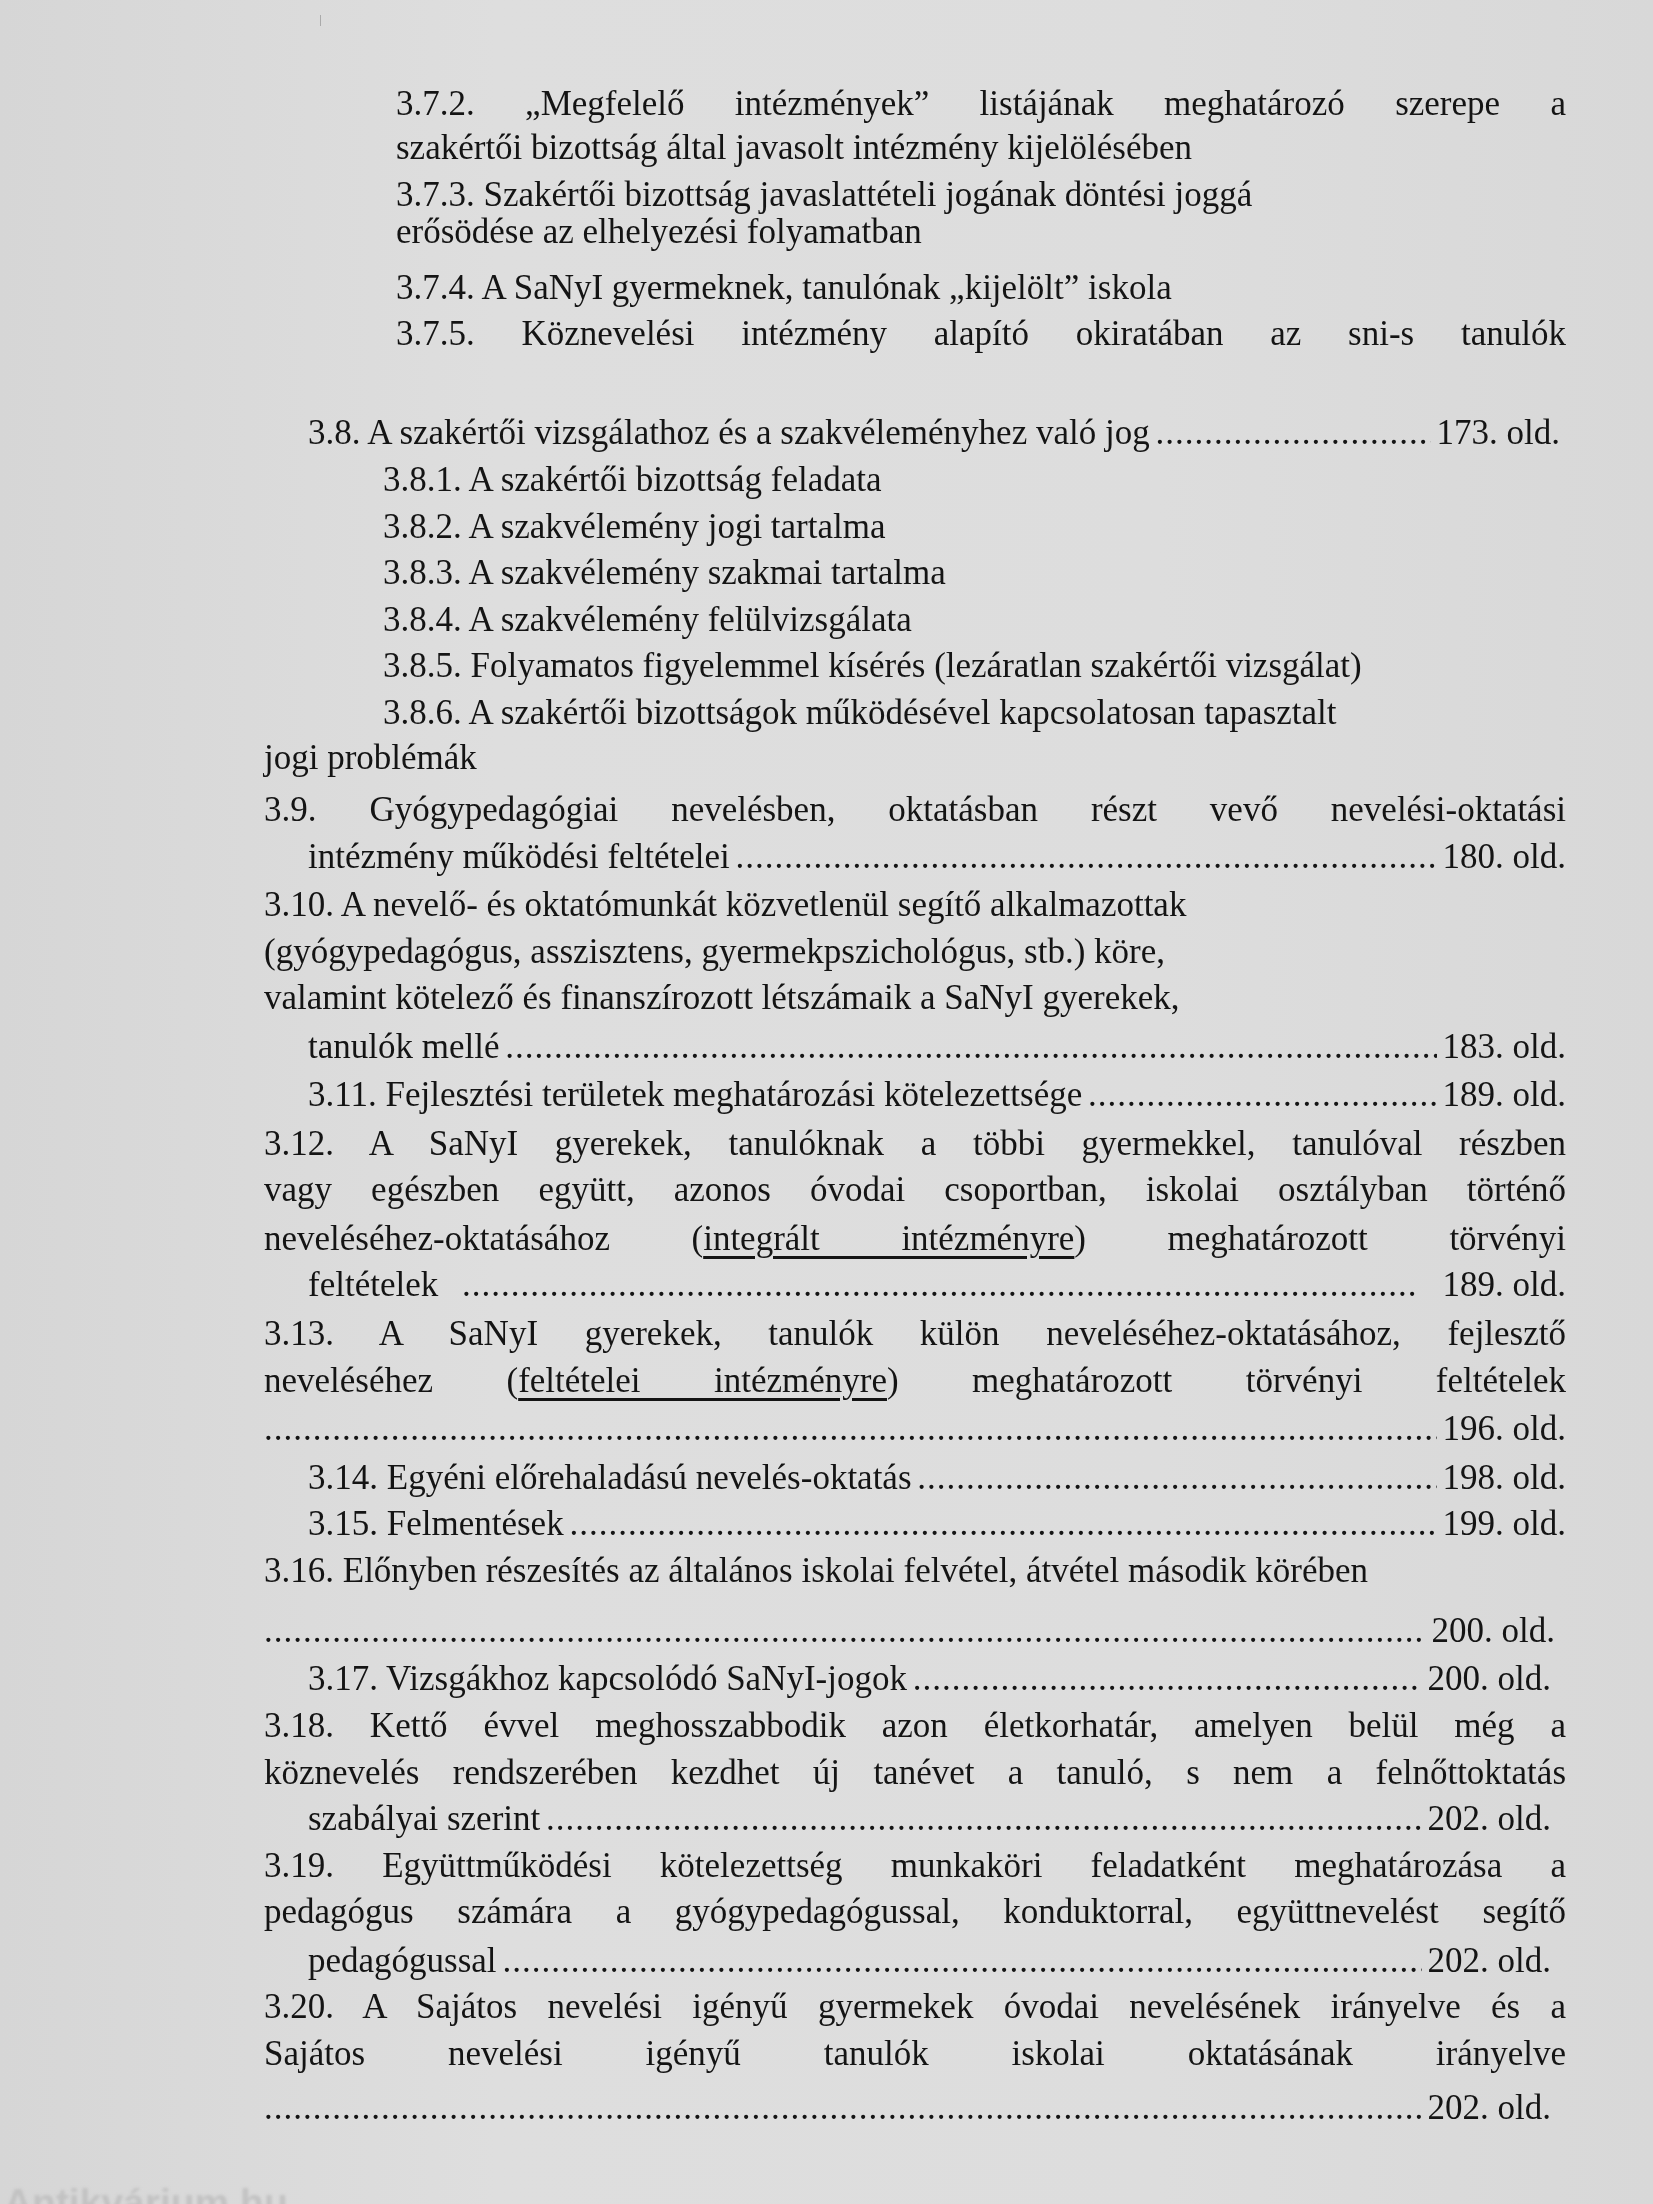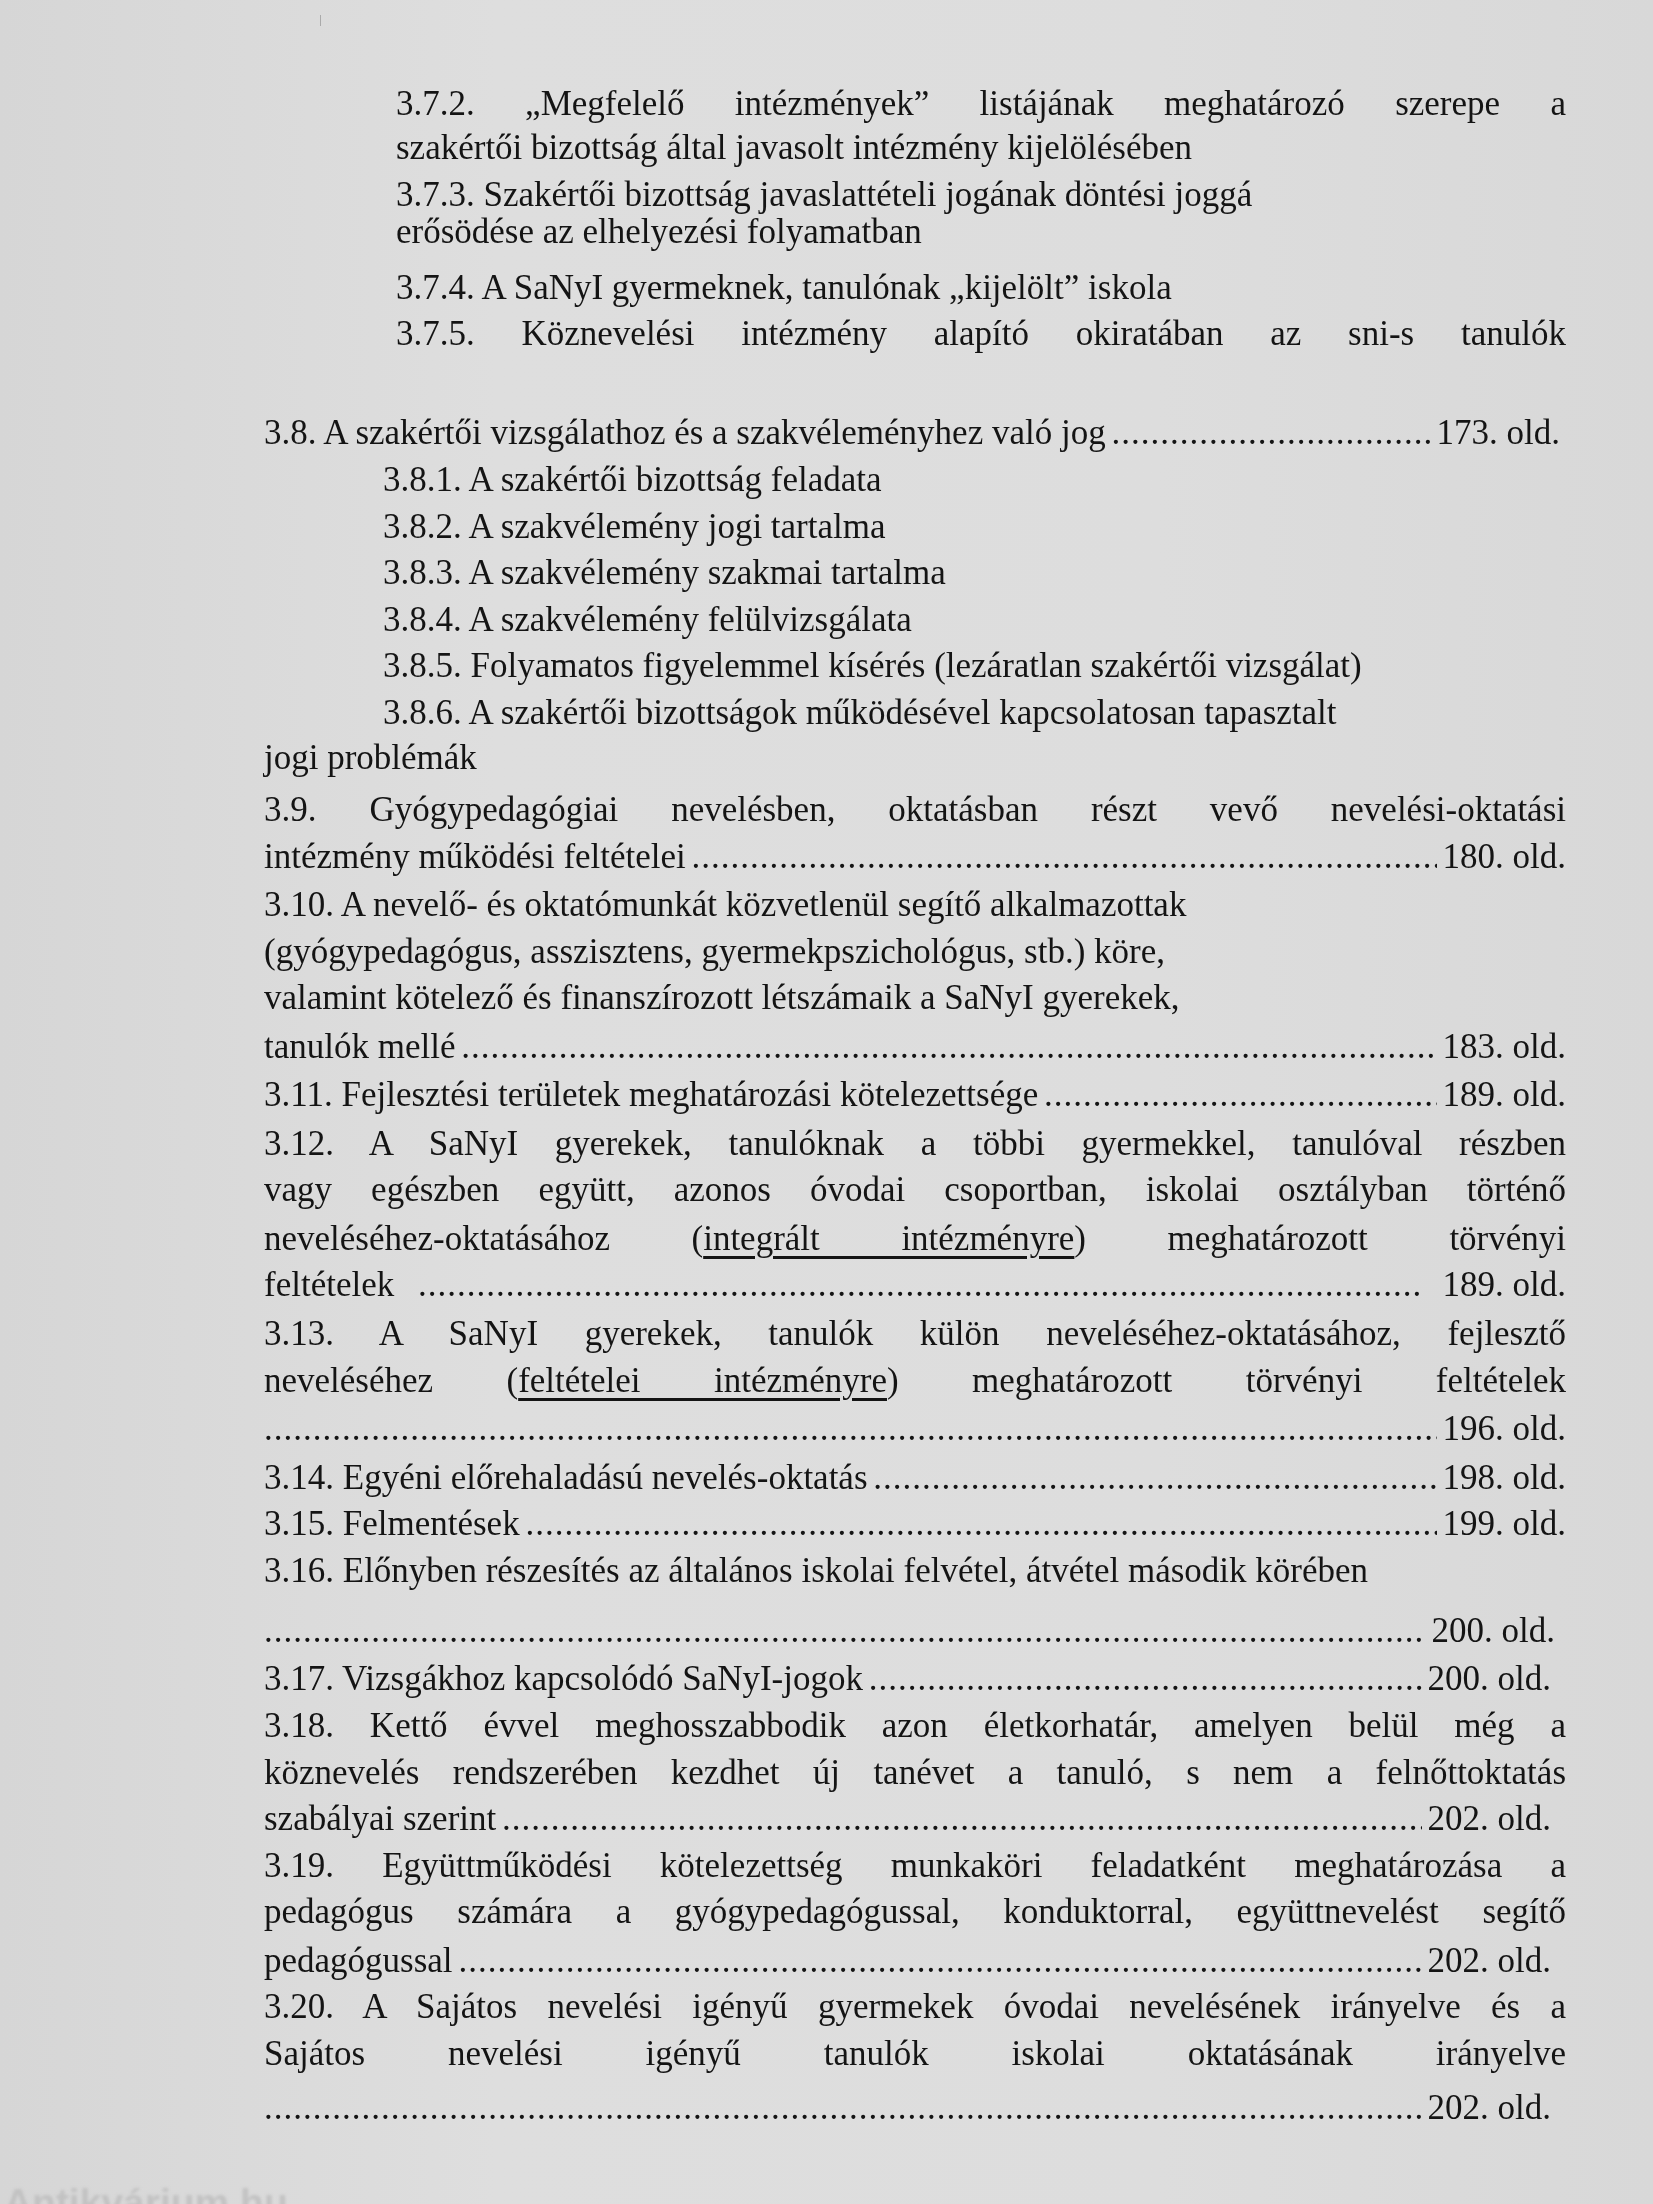--- a/index.html
+++ b/index.html
@@ -20,7 +20,7 @@
   }
   .just { text-align: justify; text-align-last: justify; }
   .lead { display: flex; align-items: baseline; }
-  .lead .t { flex: 0 0 auto; }
+  .lead .t { flex: 0 0 auto; margin-left: 44px; }
   .lead .dots {
     flex: 1 1 auto; overflow: hidden; white-space: nowrap;
     margin: 0 5.8px; letter-spacing: 1px;

